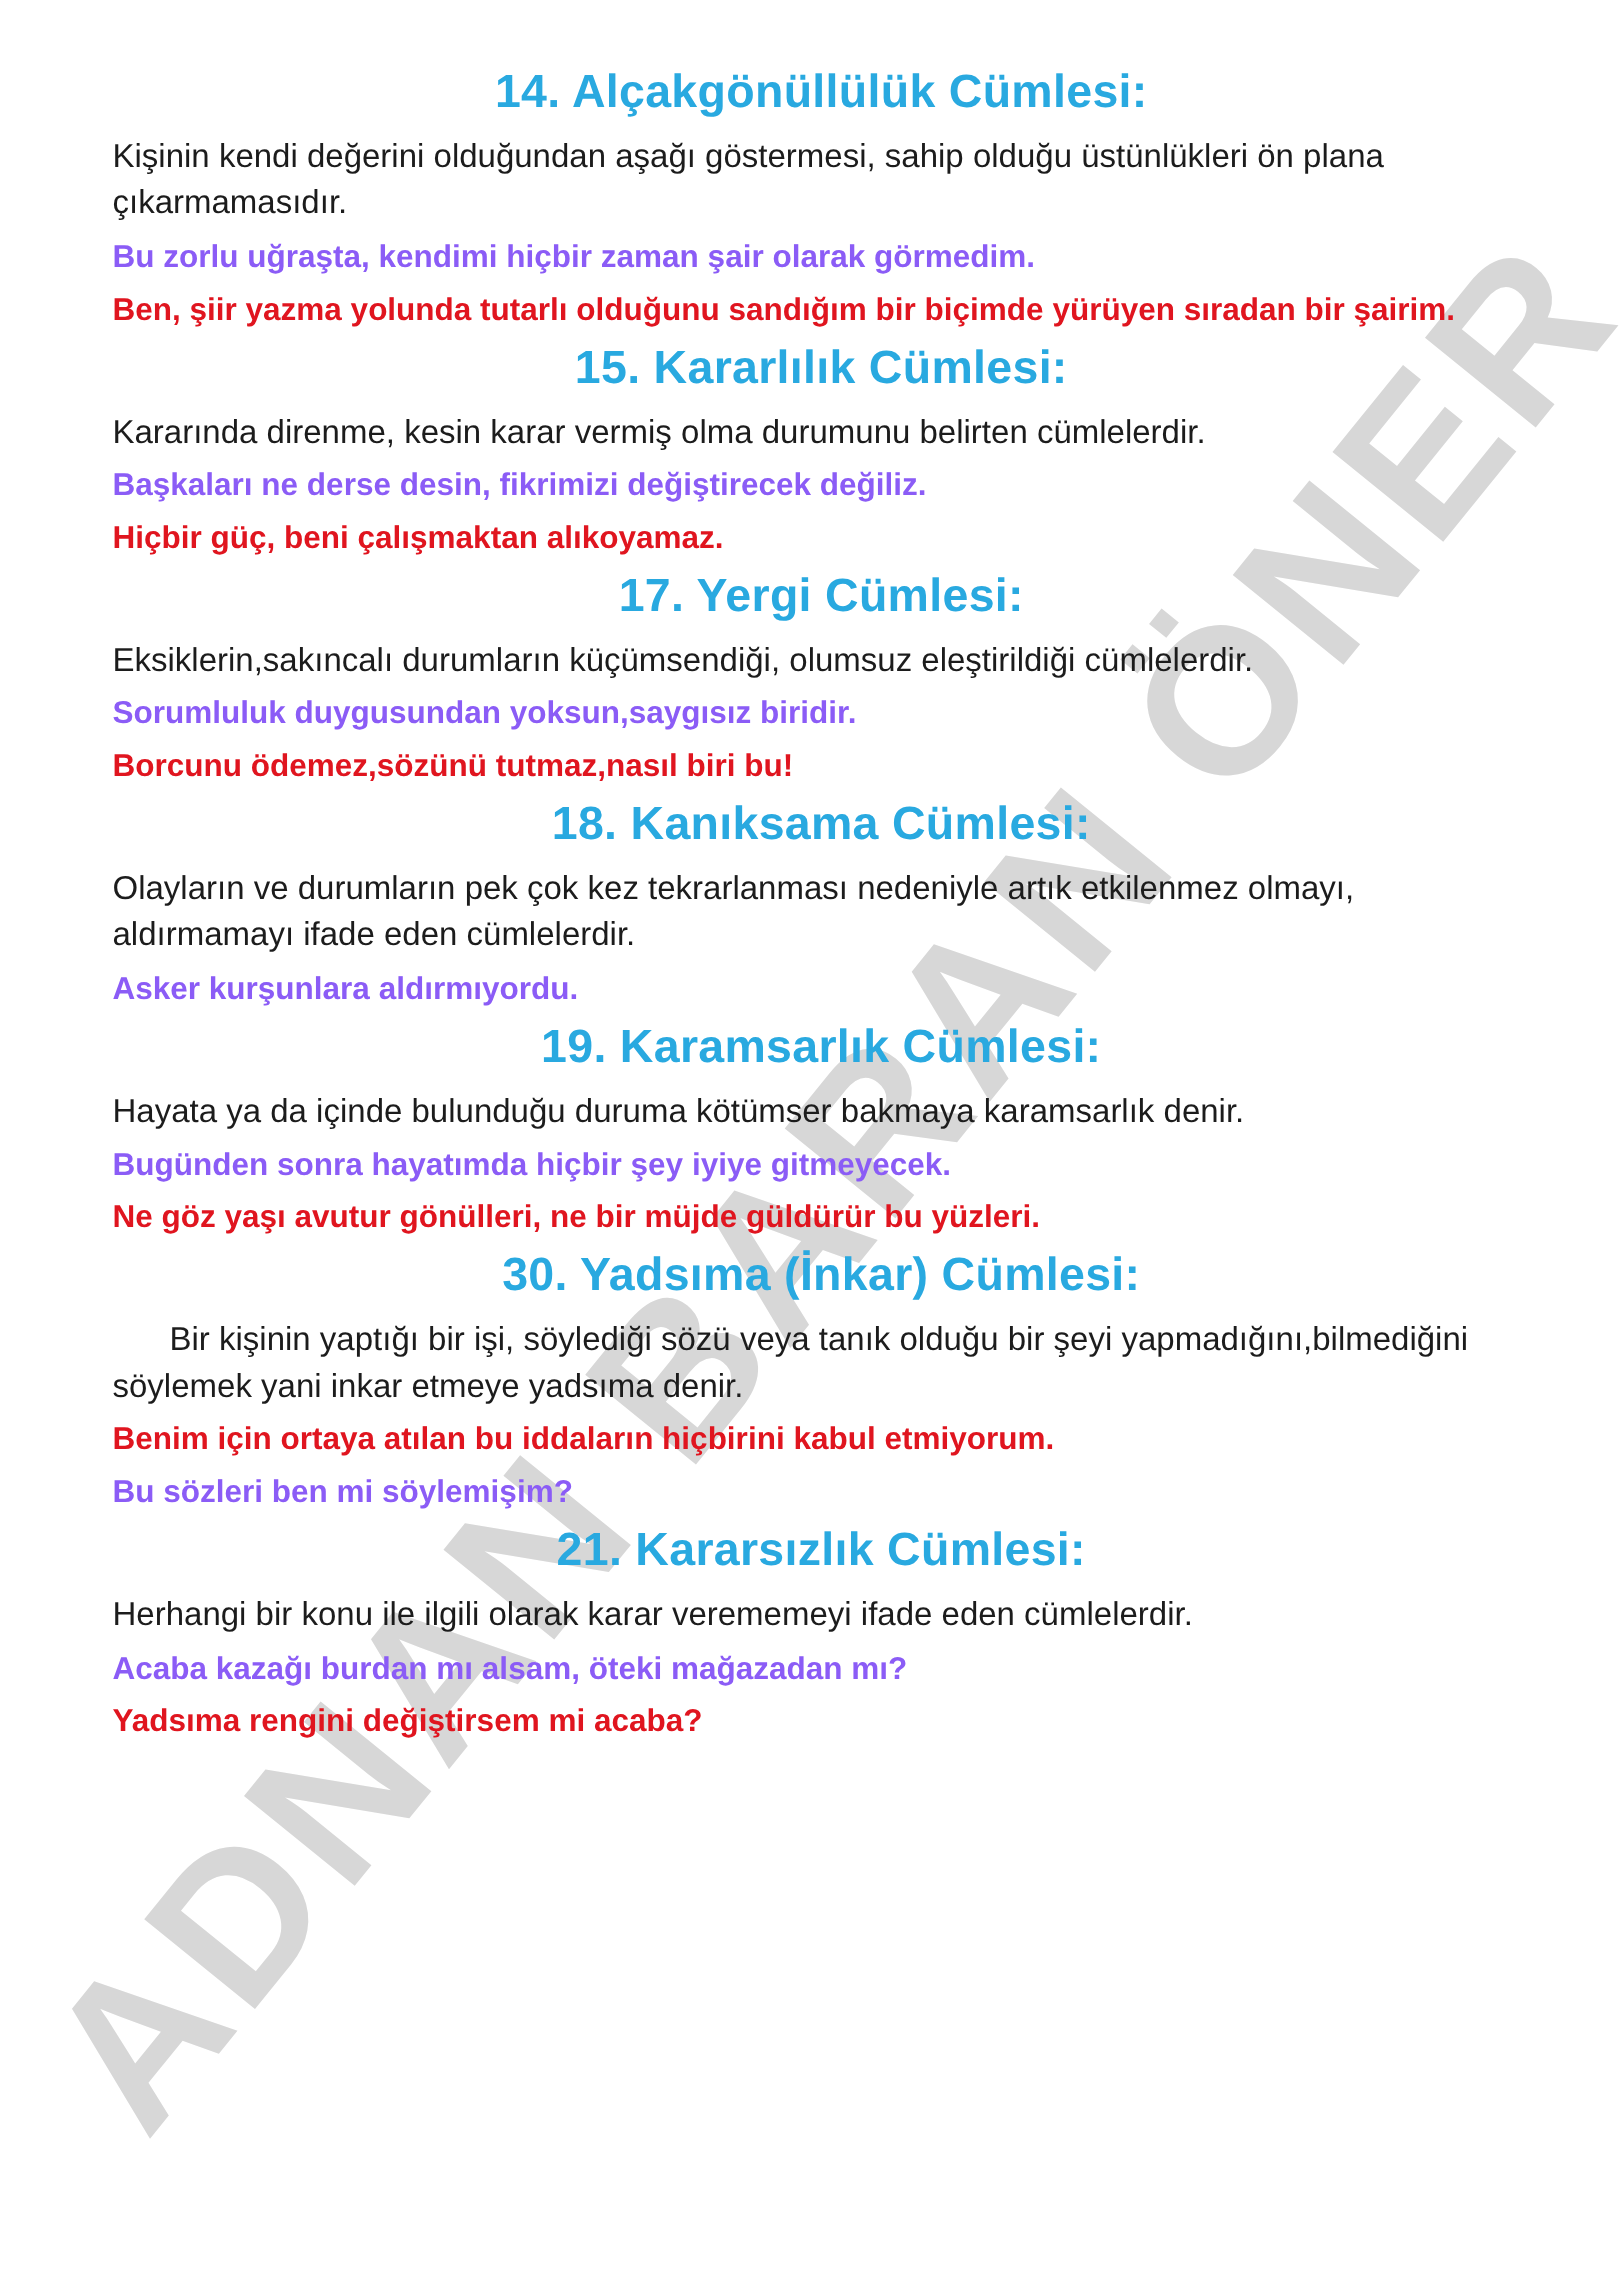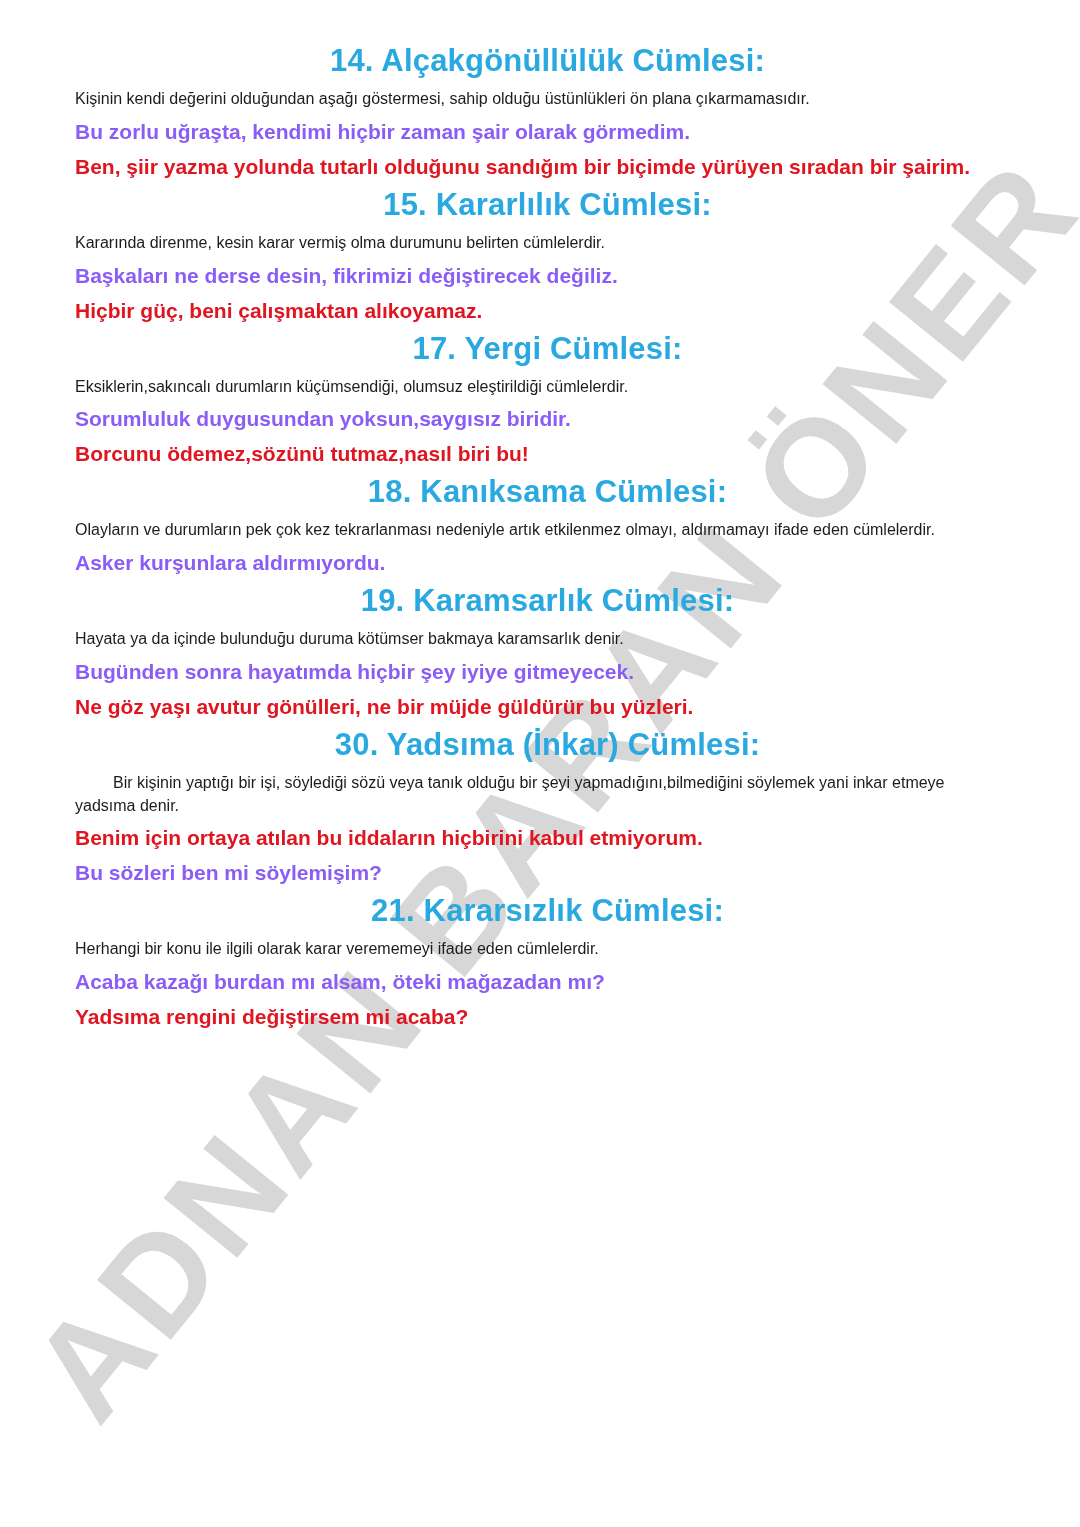--- a/index.html
+++ b/index.html
@@ -50,7 +50,7 @@
   p.desc {
     margin: 0 0 7px 0;
     max-width: 910px;
-    font-size: 16px;
+    font-size: 22px;
     line-height: 1.42;
     color: #1c1c1c;
   }

